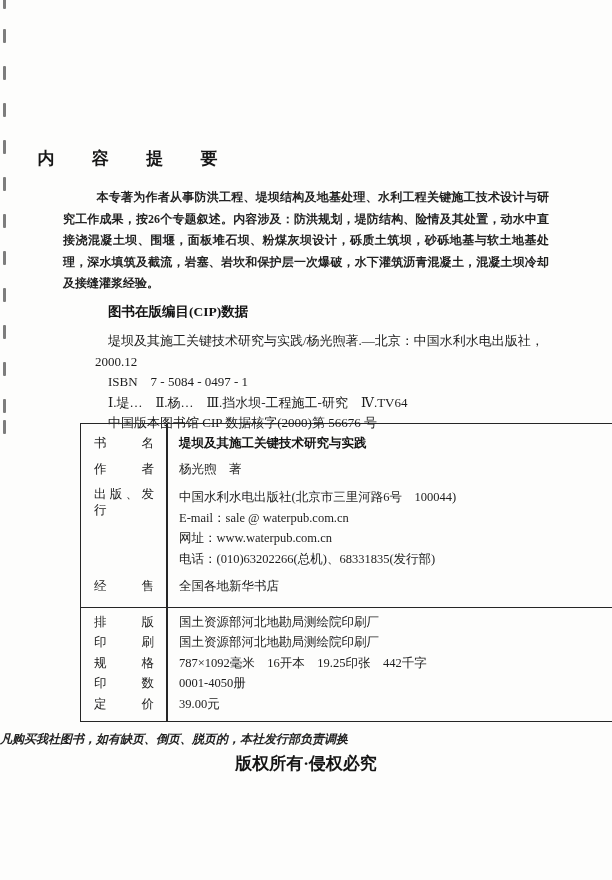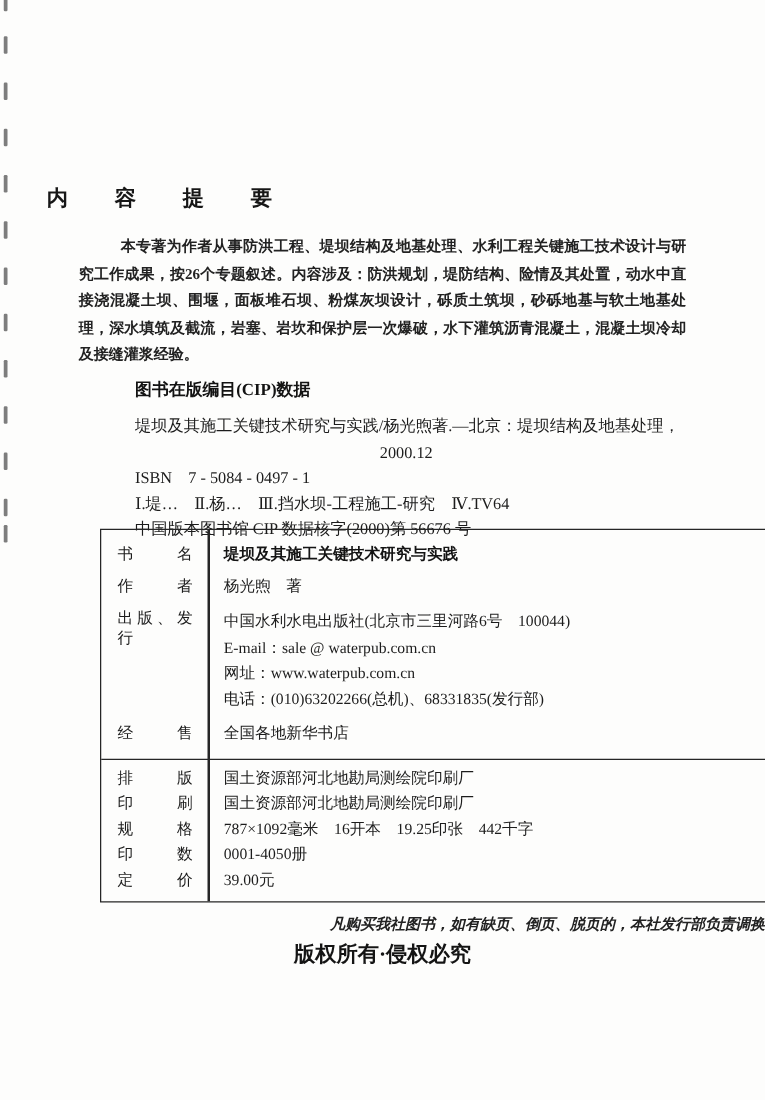--- a/index.html
+++ b/index.html
@@ -95,7 +95,7 @@
 
   <div class="cip">
     <div class="cip-heading">图书在版编目(CIP)数据</div>
-    <div class="cip-line">堤坝及其施工关键技术研究与实践/杨光煦著.—北京：堤坝结构及地基处理，</div>
+    <div class="cip-line">堤坝及其施工关键技术研究与实践/杨光煦著.—北京：中国水利水电出版社，</div>
     <div class="cip-line flush">2000.12</div>
     <div class="cip-line">ISBN　7 - 5084 - 0497 - 1</div>
     <div class="cip-line">Ⅰ.堤…　Ⅱ.杨…　Ⅲ.挡水坝-工程施工-研究　Ⅳ.TV64</div>

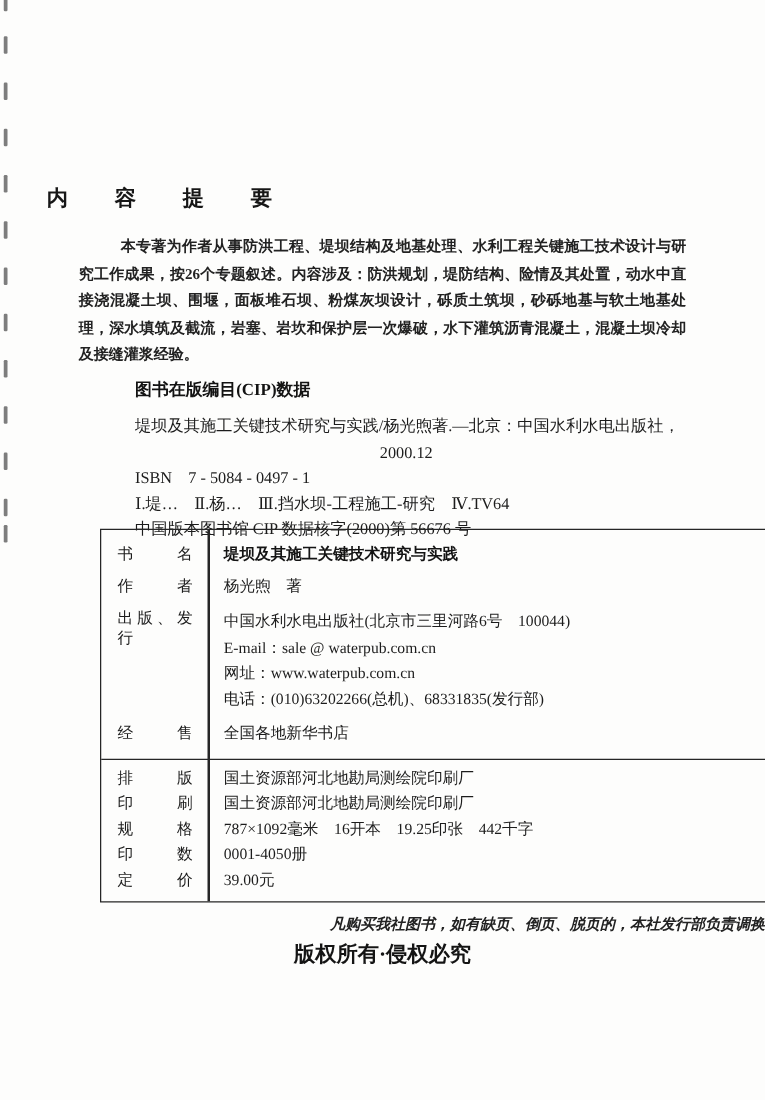--- a/index.html
+++ b/index.html
@@ -36,7 +36,7 @@
     margin:16px 0 10px 0; color:#131313;
   }
   .cip-line { padding-left:13px; line-height:20.5px; }
-  .cip-line.flush { padding-left:0;text-align:center; }
+  .cip-line.flush { padding-left:0; }
   .colophon {
     position:absolute; top:423px; left:80px; width:550px;
     border:1.5px solid #262626; box-sizing:border-box;

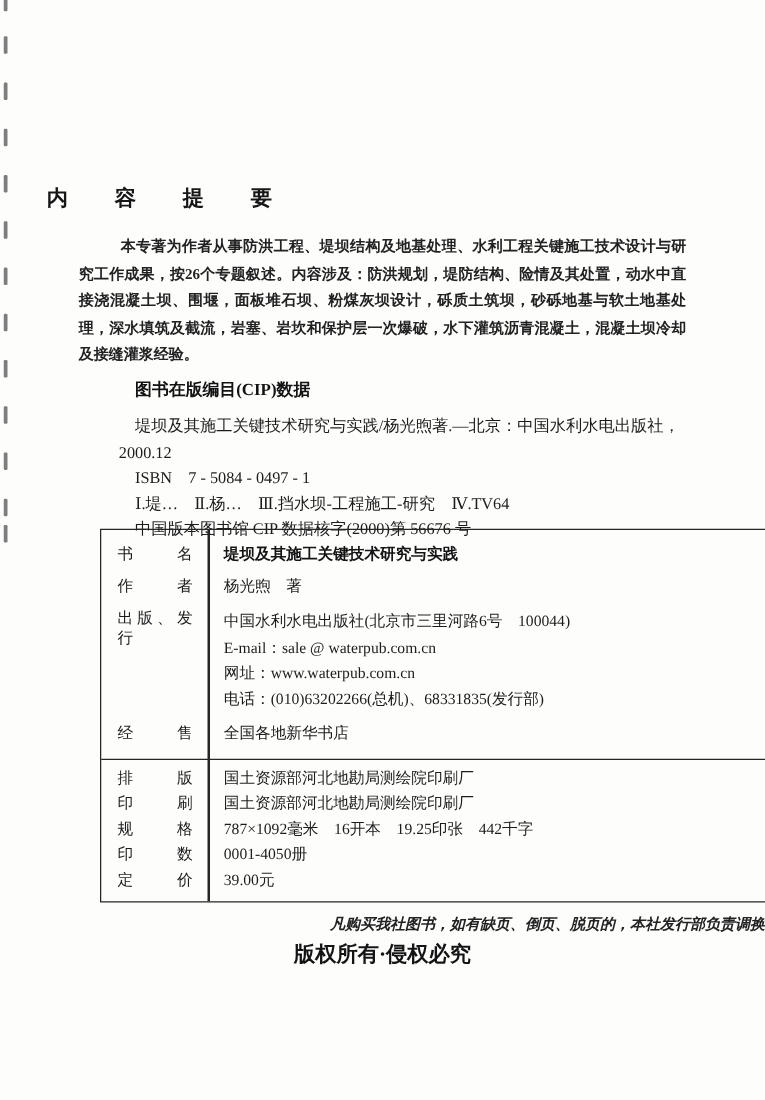--- a/index.html
+++ b/index.html
@@ -61,7 +61,7 @@
   }
   .footer-note {
     position:absolute; top:731px; left:0; width:100%;
-    text-align:right; font-style:italic; font-weight:600;
+    text-align:left; font-style:italic; font-weight:600;
     font-size:12px; color:#222;
   }
   .footer-copyright {

